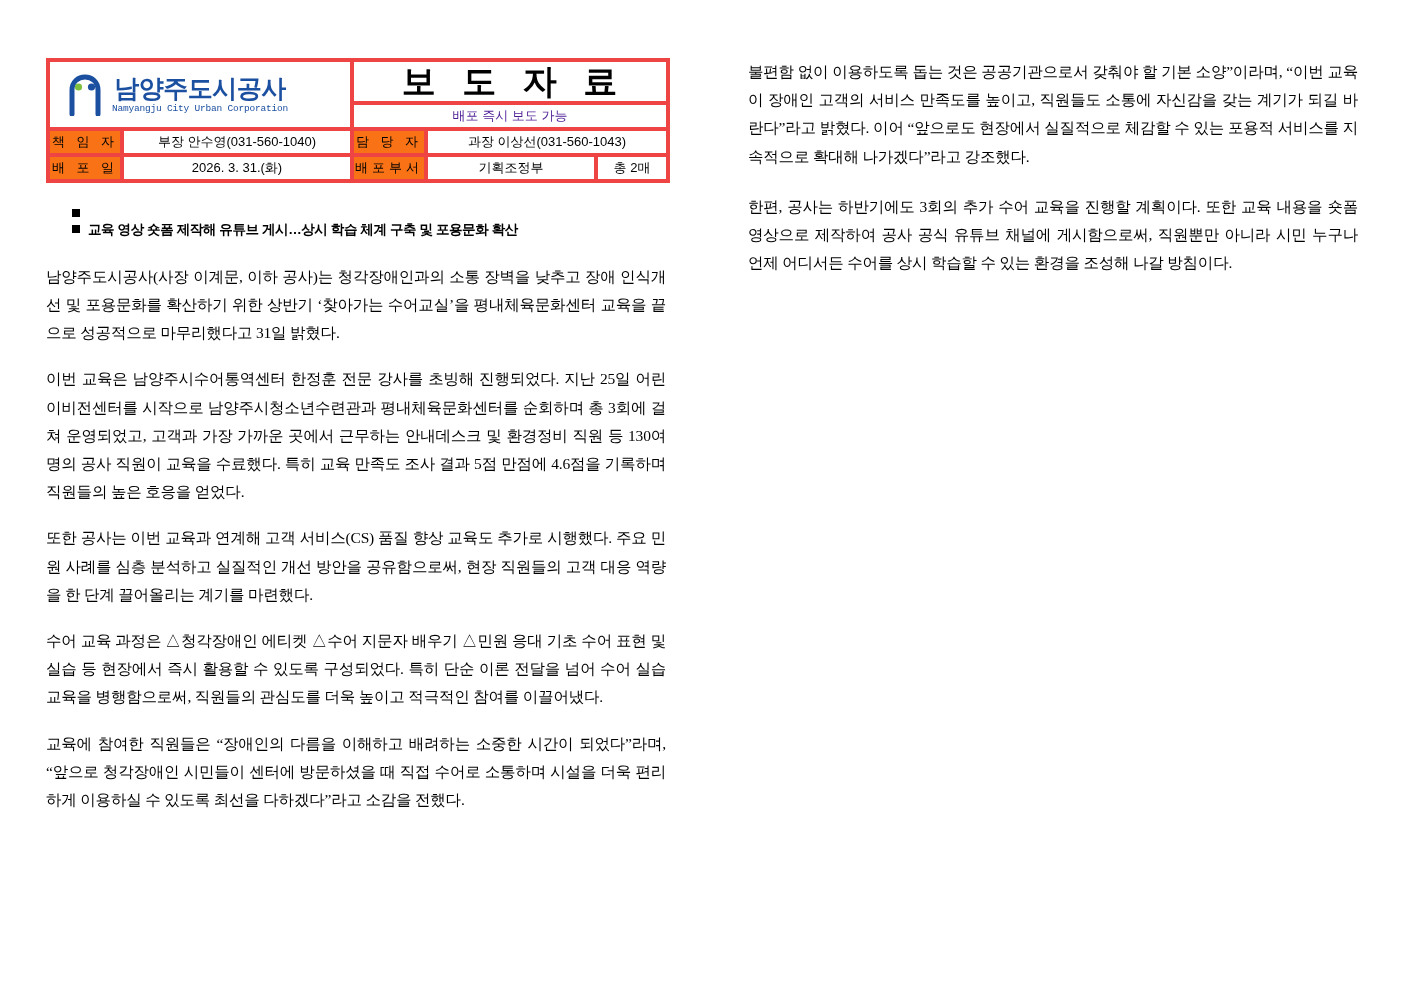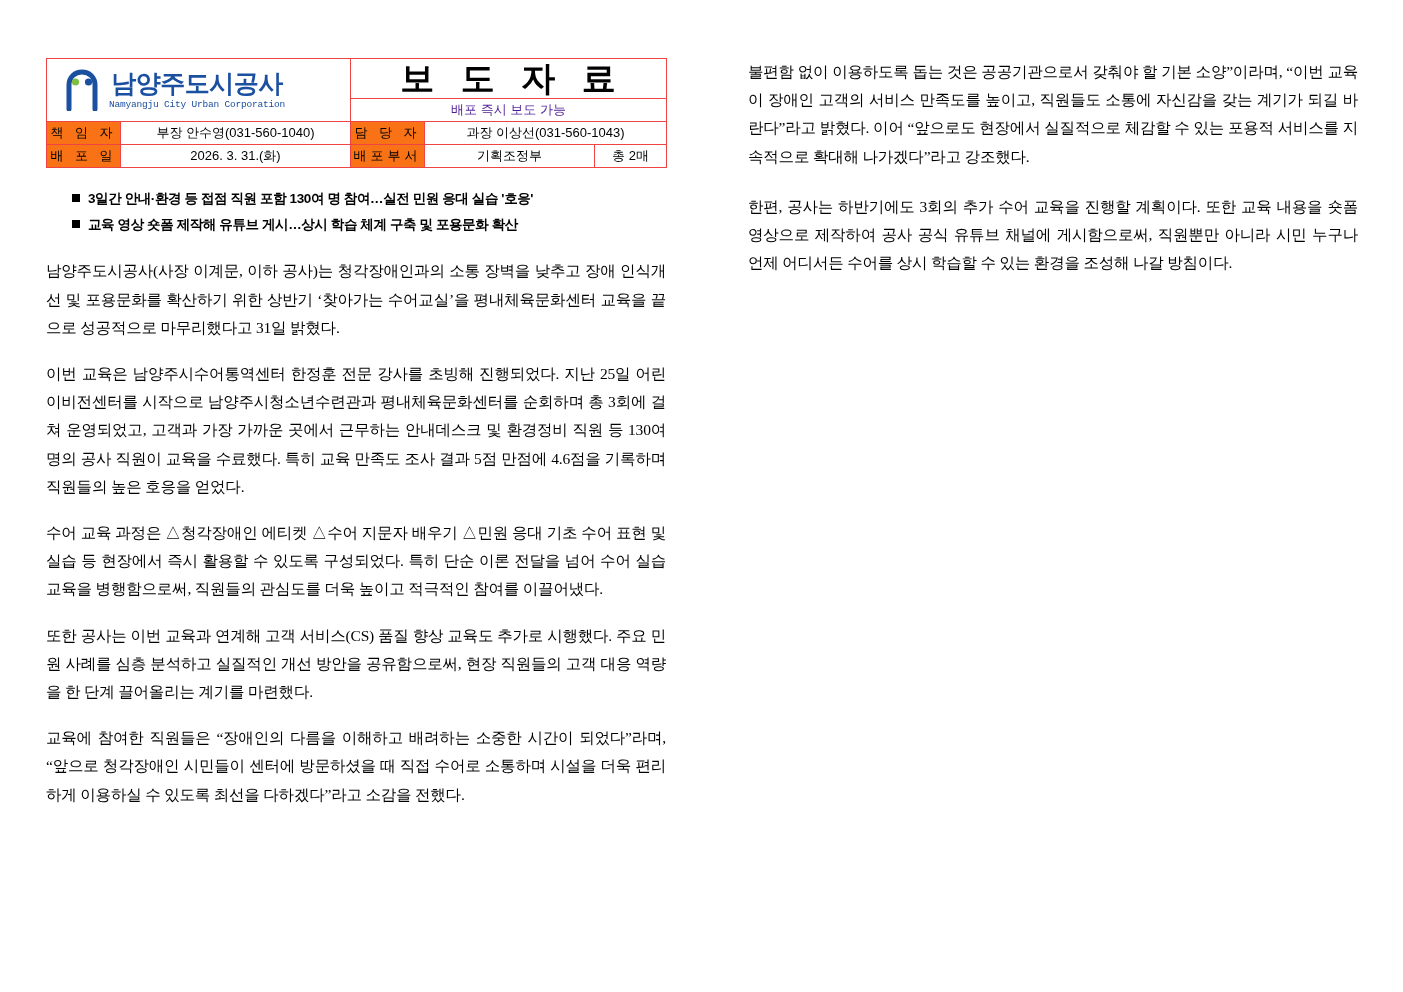--- a/index.html
+++ b/index.html
@@ -40,7 +40,7 @@
     table-layout: fixed;
   }
   table.header-table td {
-    border: 1px solid #ef4444;
+    border: 4px solid #ef4444;
     padding: 0;
     vertical-align: middle;
     text-align: center;

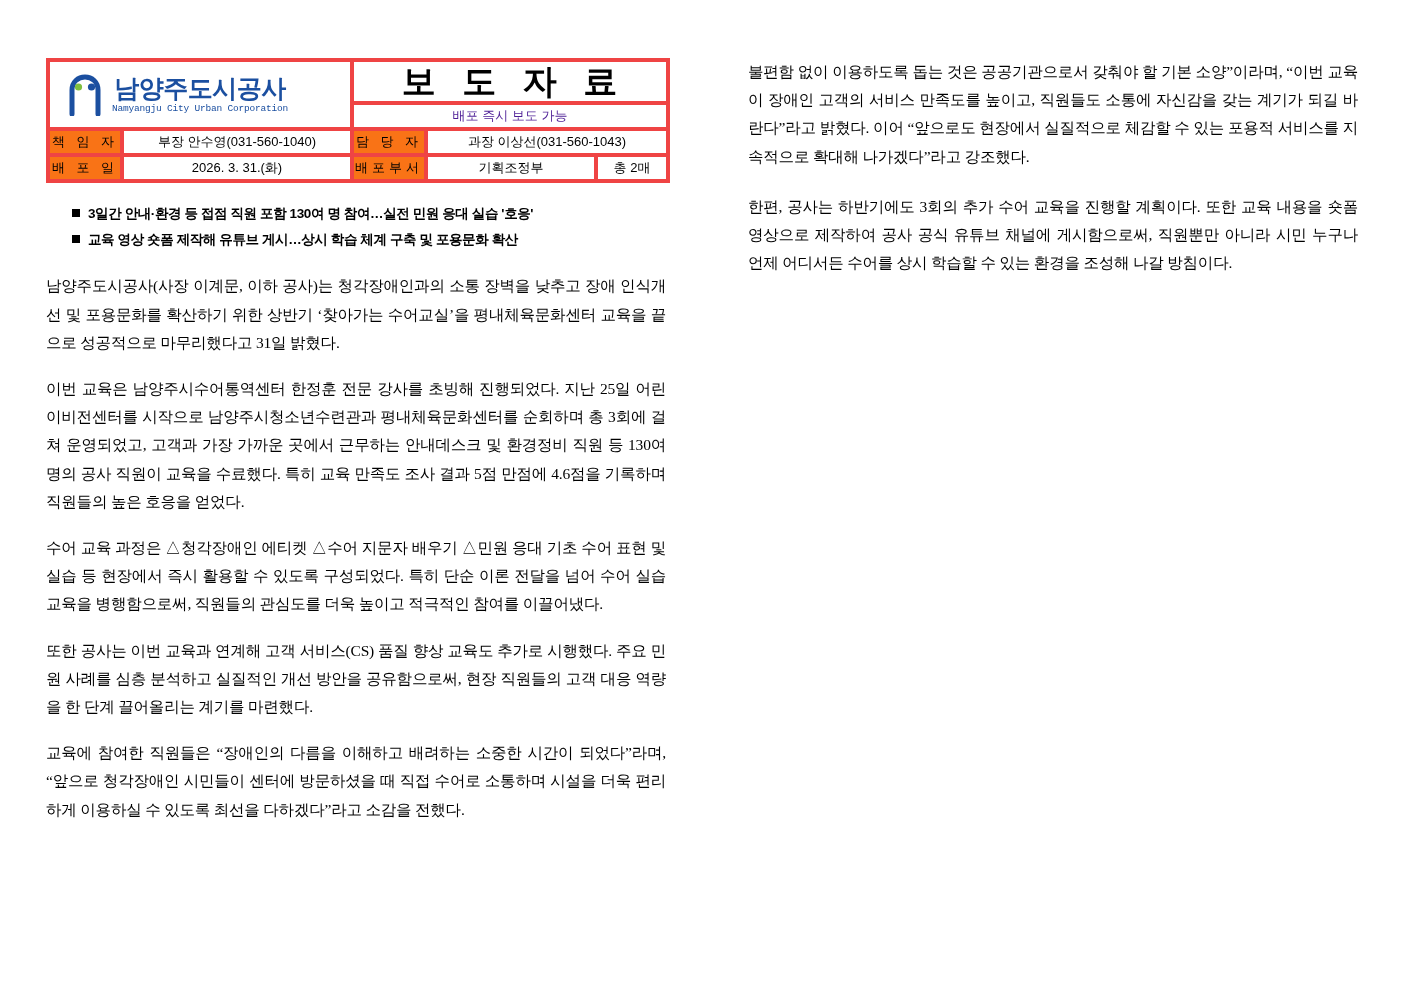--- a/index.html
+++ b/index.html
@@ -223,7 +223,6 @@
     <div class="bullets">
       <div class="bullet-line">
         <span class="bullet-sq"></span>
-        <span>3일간  안내·환경 등 접점 직원 포함 130여 명 참여…실전 민원 응대 실습  '호응'</span>
       </div>
       <div class="bullet-line">
         <span class="bullet-sq"></span>

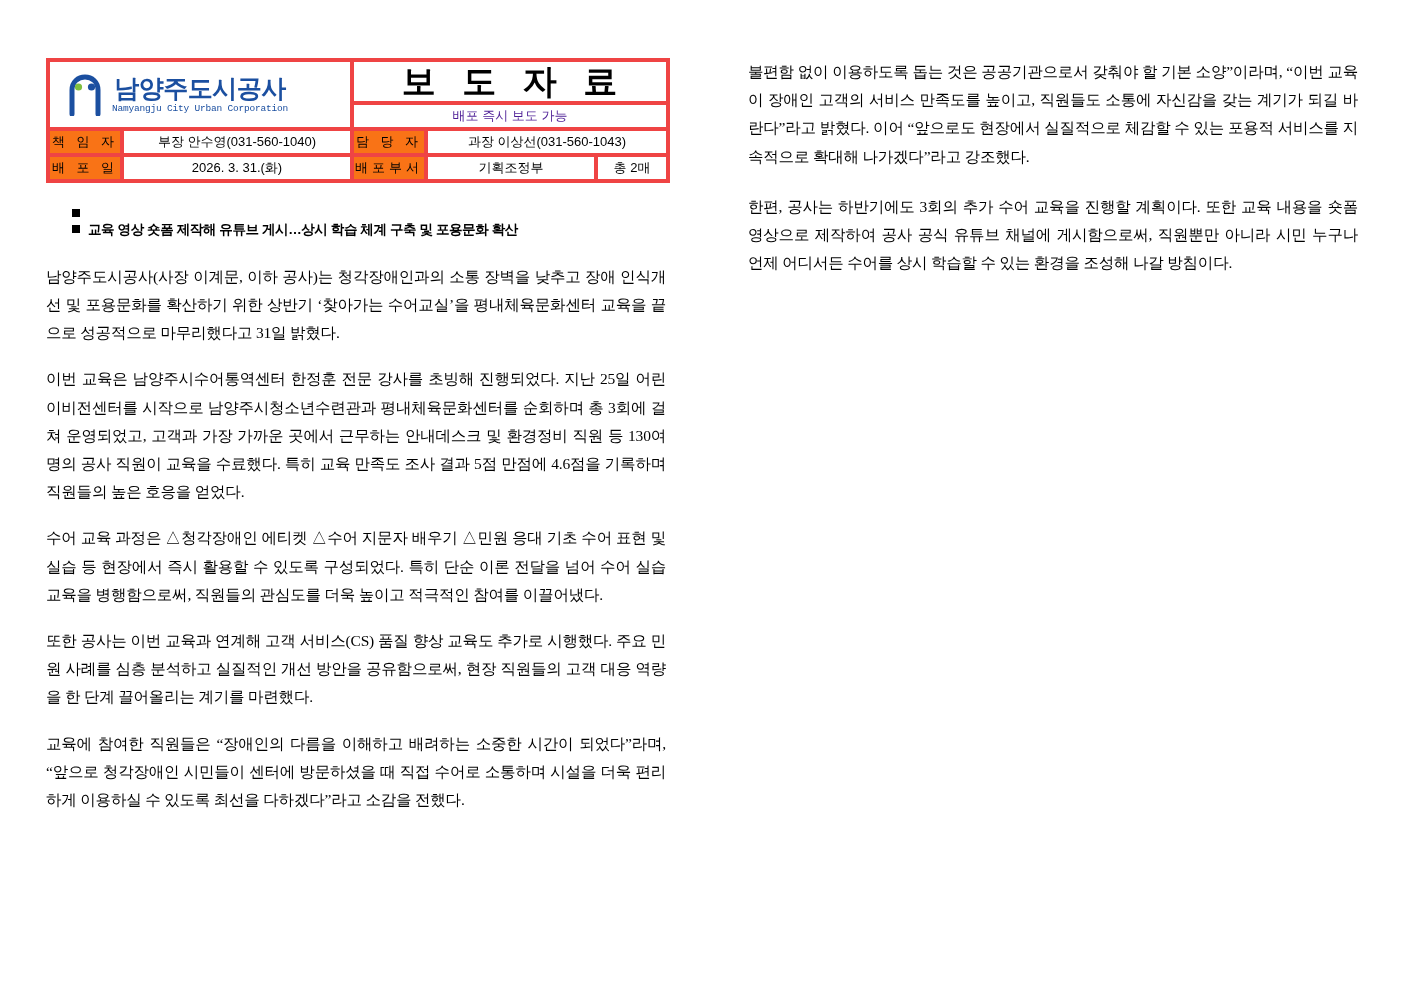--- a/index.html
+++ b/index.html
@@ -233,8 +233,8 @@
     <div class="body-text">
       <p>남양주도시공사(사장 이계문, 이하 공사)는 청각장애인과의 소통 장벽을 낮추고 장애 인식개선 및 포용문화를 확산하기 위한 상반기 ‘찾아가는 수어교실’을 평내체육문화센터 교육을 끝으로 성공적으로 마무리했다고 31일 밝혔다.</p>
       <p>이번 교육은 남양주시수어통역센터 한정훈 전문 강사를 초빙해 진행되었다. 지난 25일 어린이비전센터를 시작으로  남양주시청소년수련관과  평내체육문화센터를 순회하며 총 3회에 걸쳐 운영되었고, 고객과 가장 가까운 곳에서 근무하는 안내데스크 및 환경정비 직원 등 130여 명의 공사 직원이 교육을 수료했다. 특히 교육 만족도 조사 결과 5점 만점에 4.6점을 기록하며 직원들의 높은 호응을 얻었다.</p>
+      <p>또한 공사는 이번 교육과 연계해 고객 서비스(CS) 품질 향상 교육도 추가로 시행했다. 주요 민원 사례를 심층 분석하고 실질적인 개선 방안을 공유함으로써, 현장 직원들의 고객 대응 역량을 한 단계 끌어올리는 계기를 마련했다.</p>
       <p>수어 교육 과정은 △청각장애인 에티켓 △수어 지문자 배우기 △민원 응대 기초 수어 표현 및 실습 등 현장에서 즉시 활용할 수 있도록 구성되었다. 특히 단순 이론 전달을 넘어 수어 실습 교육을 병행함으로써, 직원들의 관심도를 더욱 높이고 적극적인 참여를 이끌어냈다.</p>
-      <p>또한 공사는 이번 교육과 연계해 고객 서비스(CS) 품질 향상 교육도 추가로 시행했다. 주요 민원 사례를 심층 분석하고 실질적인 개선 방안을 공유함으로써, 현장 직원들의 고객 대응 역량을 한 단계 끌어올리는 계기를 마련했다.</p>
       <p>교육에 참여한 직원들은  “장애인의 다름을 이해하고 배려하는 소중한 시간이 되었다”라며, “앞으로 청각장애인 시민들이 센터에 방문하셨을 때 직접 수어로 소통하며 시설을 더욱 편리하게 이용하실 수 있도록 최선을 다하겠다”라고 소감을 전했다.</p>
     </div>
   </div>

